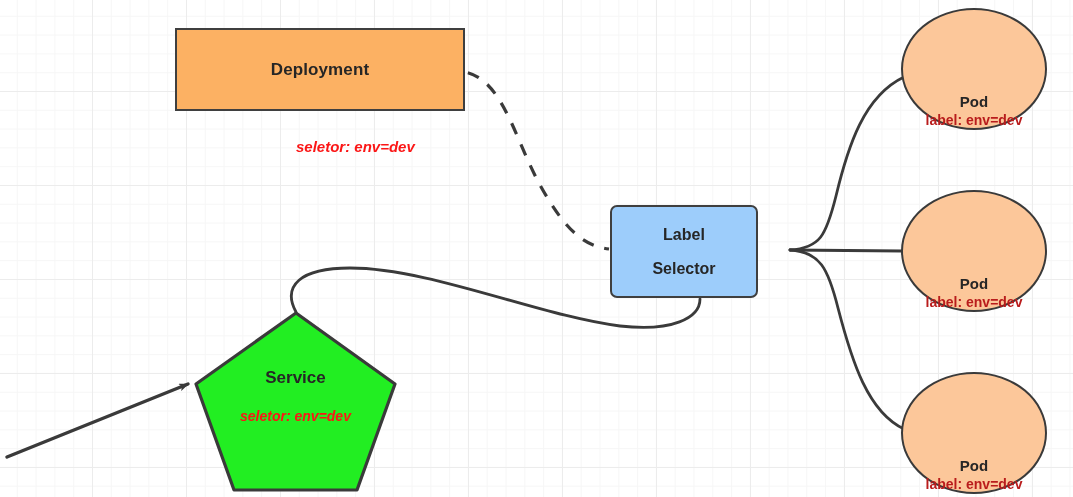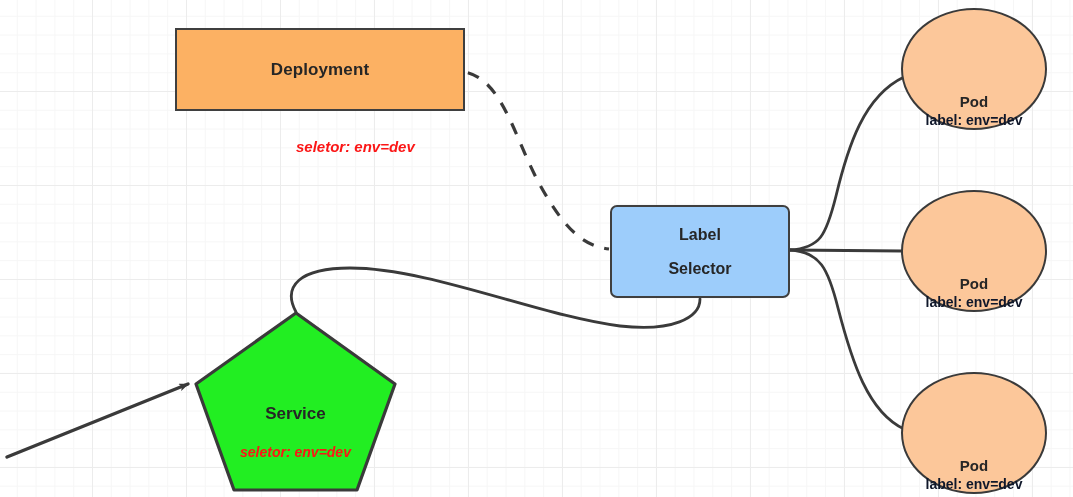--- a/index.html
+++ b/index.html
@@ -108,7 +108,7 @@
   .pod .sublabel {
     font-size: 14px;
     font-weight: bold;
-    color: #0f172a;
+    color: #b91c1c;
   }
 
   

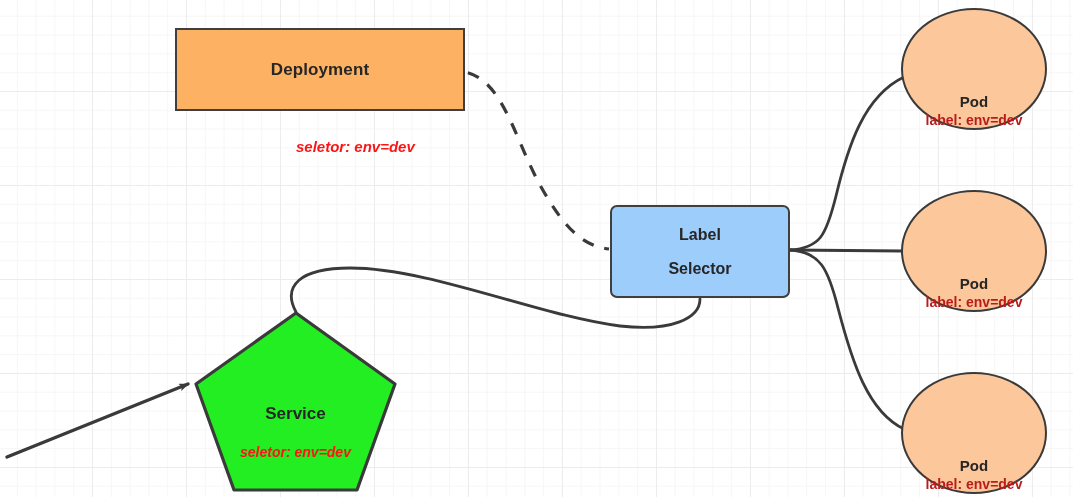--- a/index.html
+++ b/index.html
@@ -73,7 +73,7 @@
   #node-label-selector {
     left: 610px;
     top: 205px;
-    width: 180px;
+    width: 148px;
     height: 93px;
     background: #9dcdfb;
     border: 2px solid #3f3f3f;

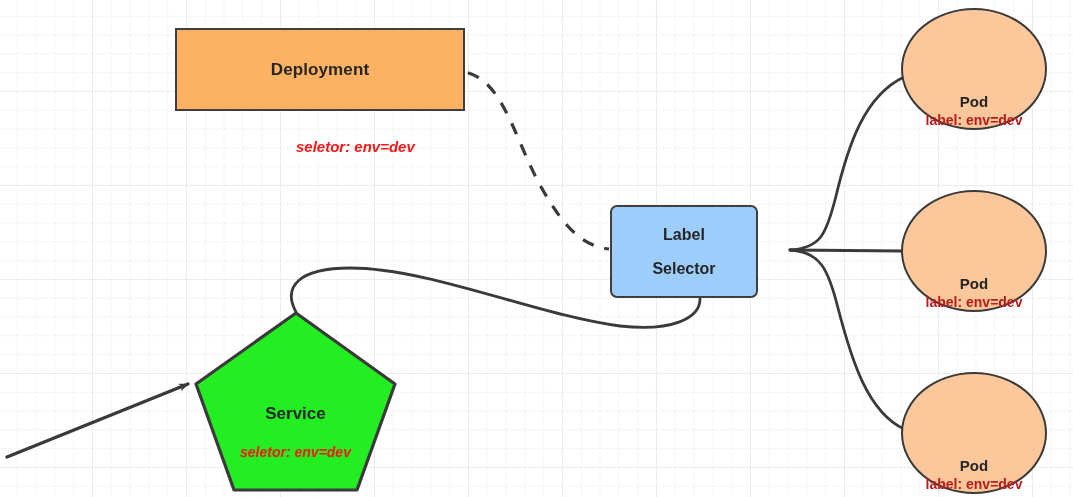--- a/index.html
+++ b/index.html
@@ -133,7 +133,6 @@
     font-size: 17px;
     font-weight: bold;
     color: #262626;
-    margin-top: 36px;
   }
   #node-service .sublabel {
     position: relative;

